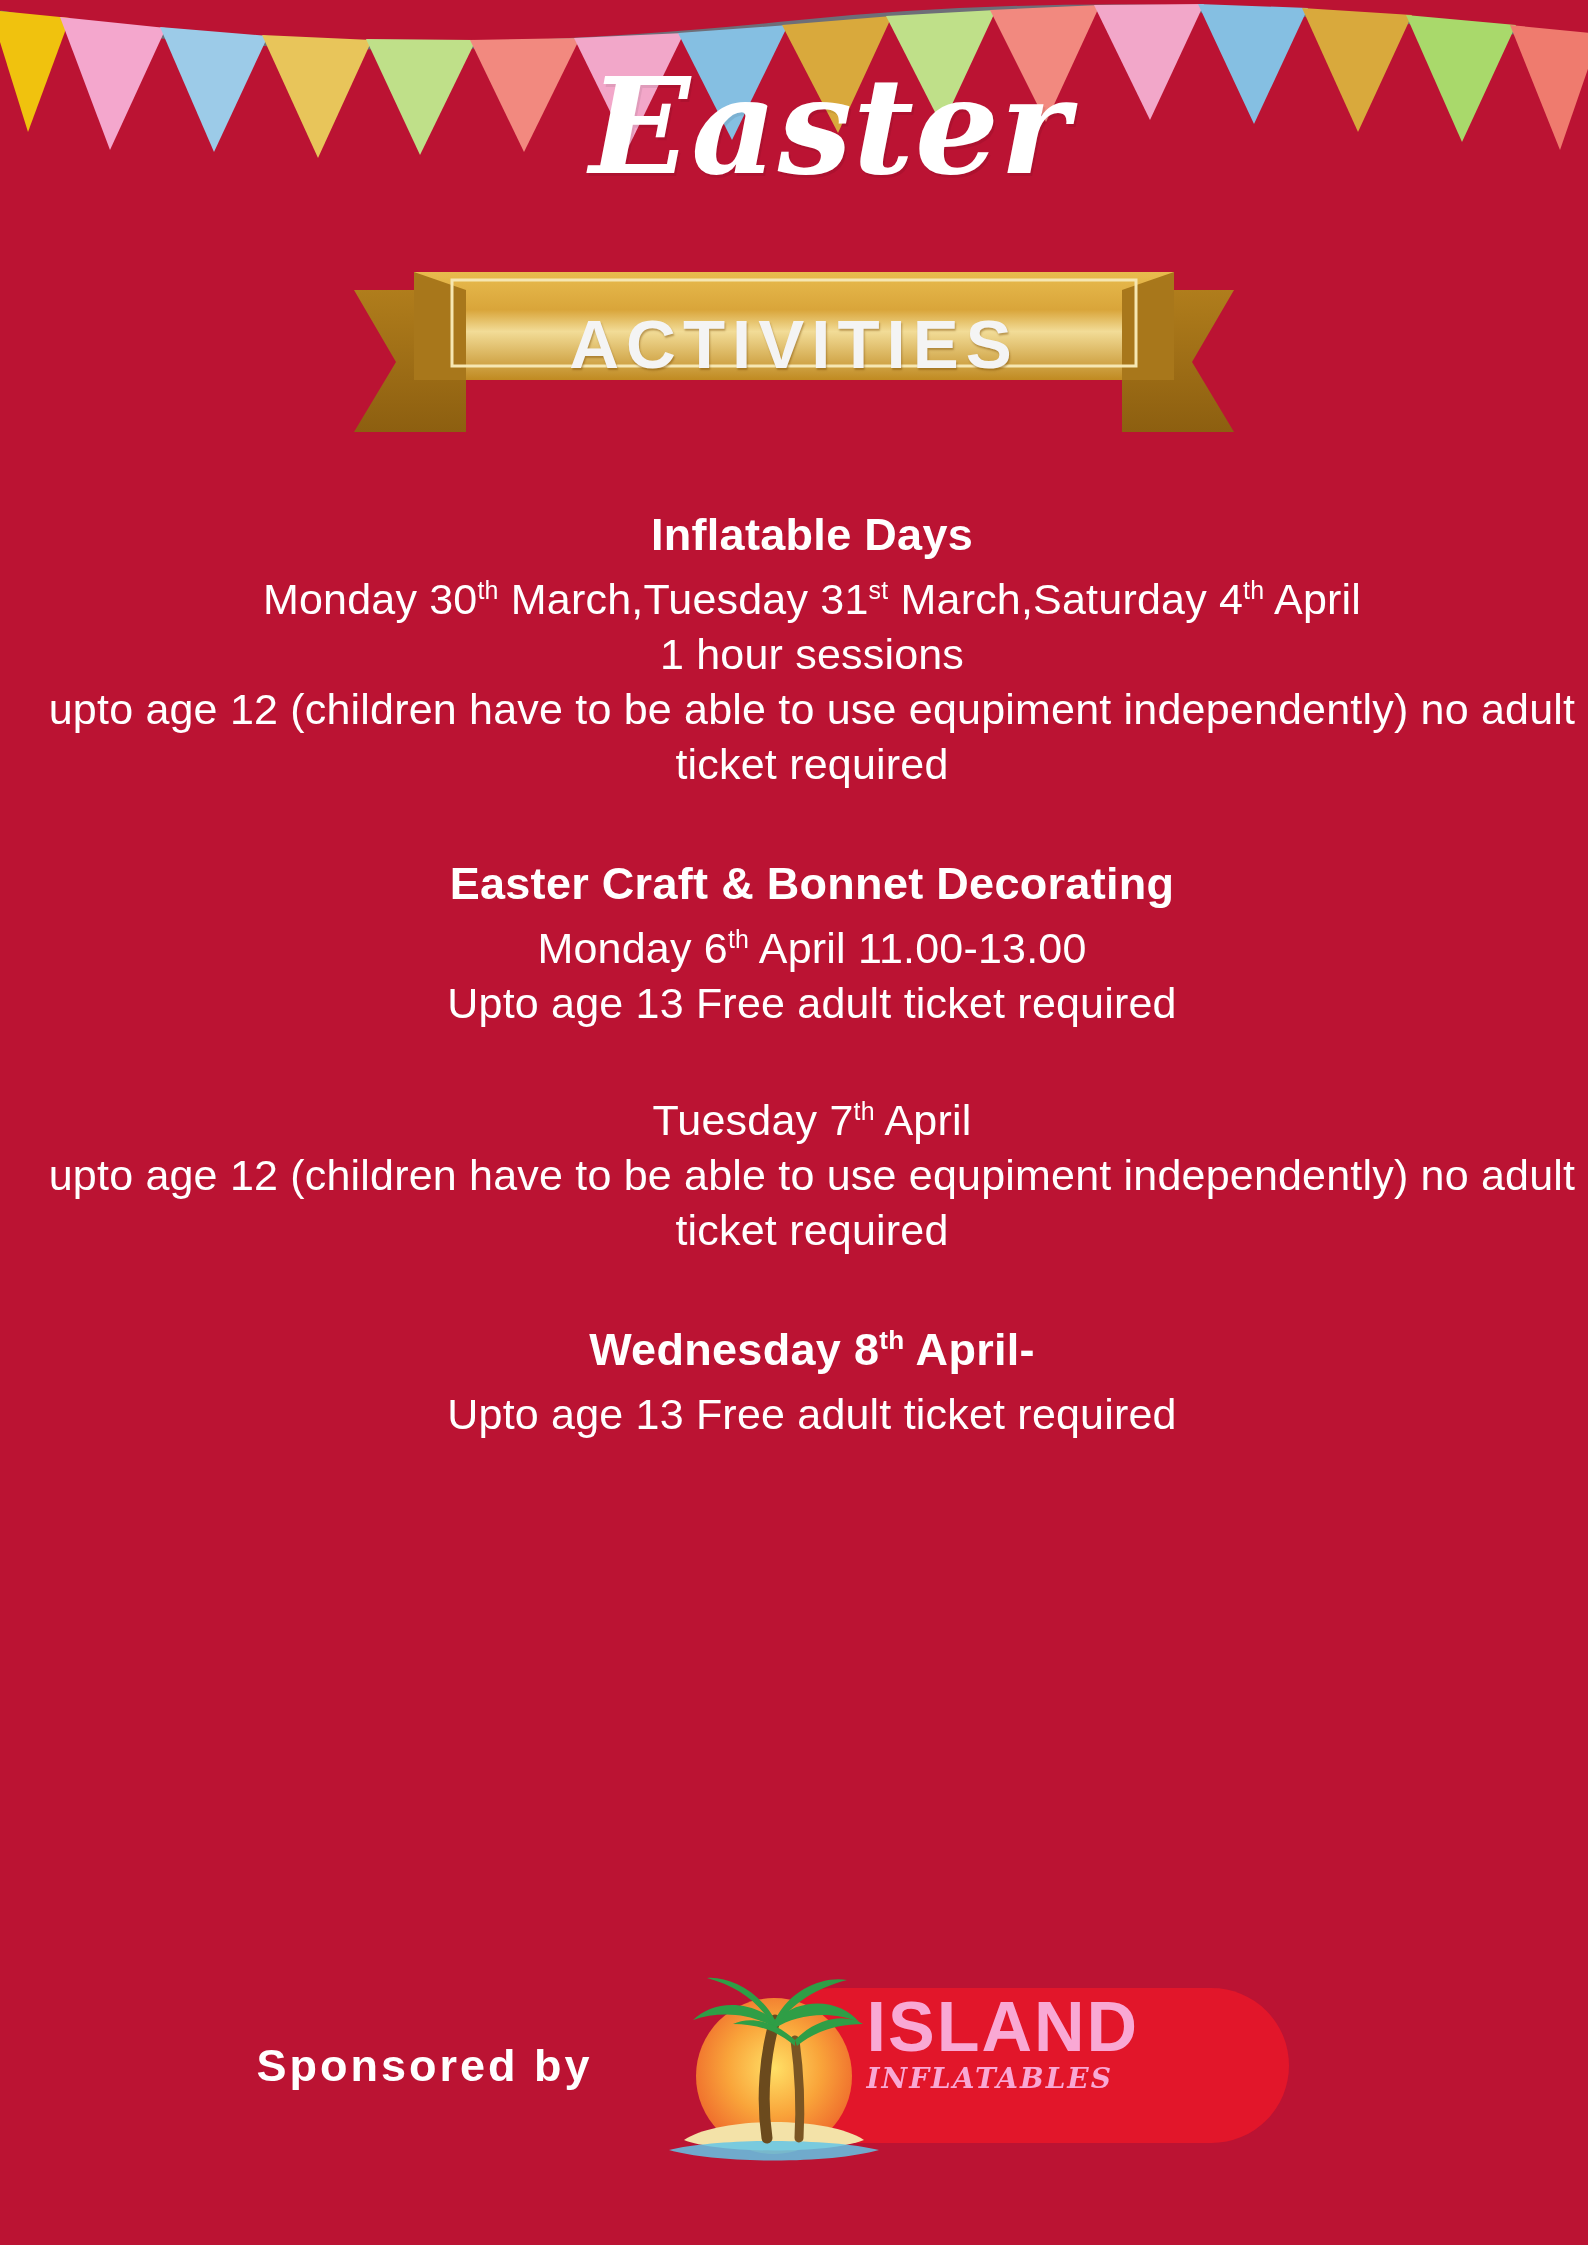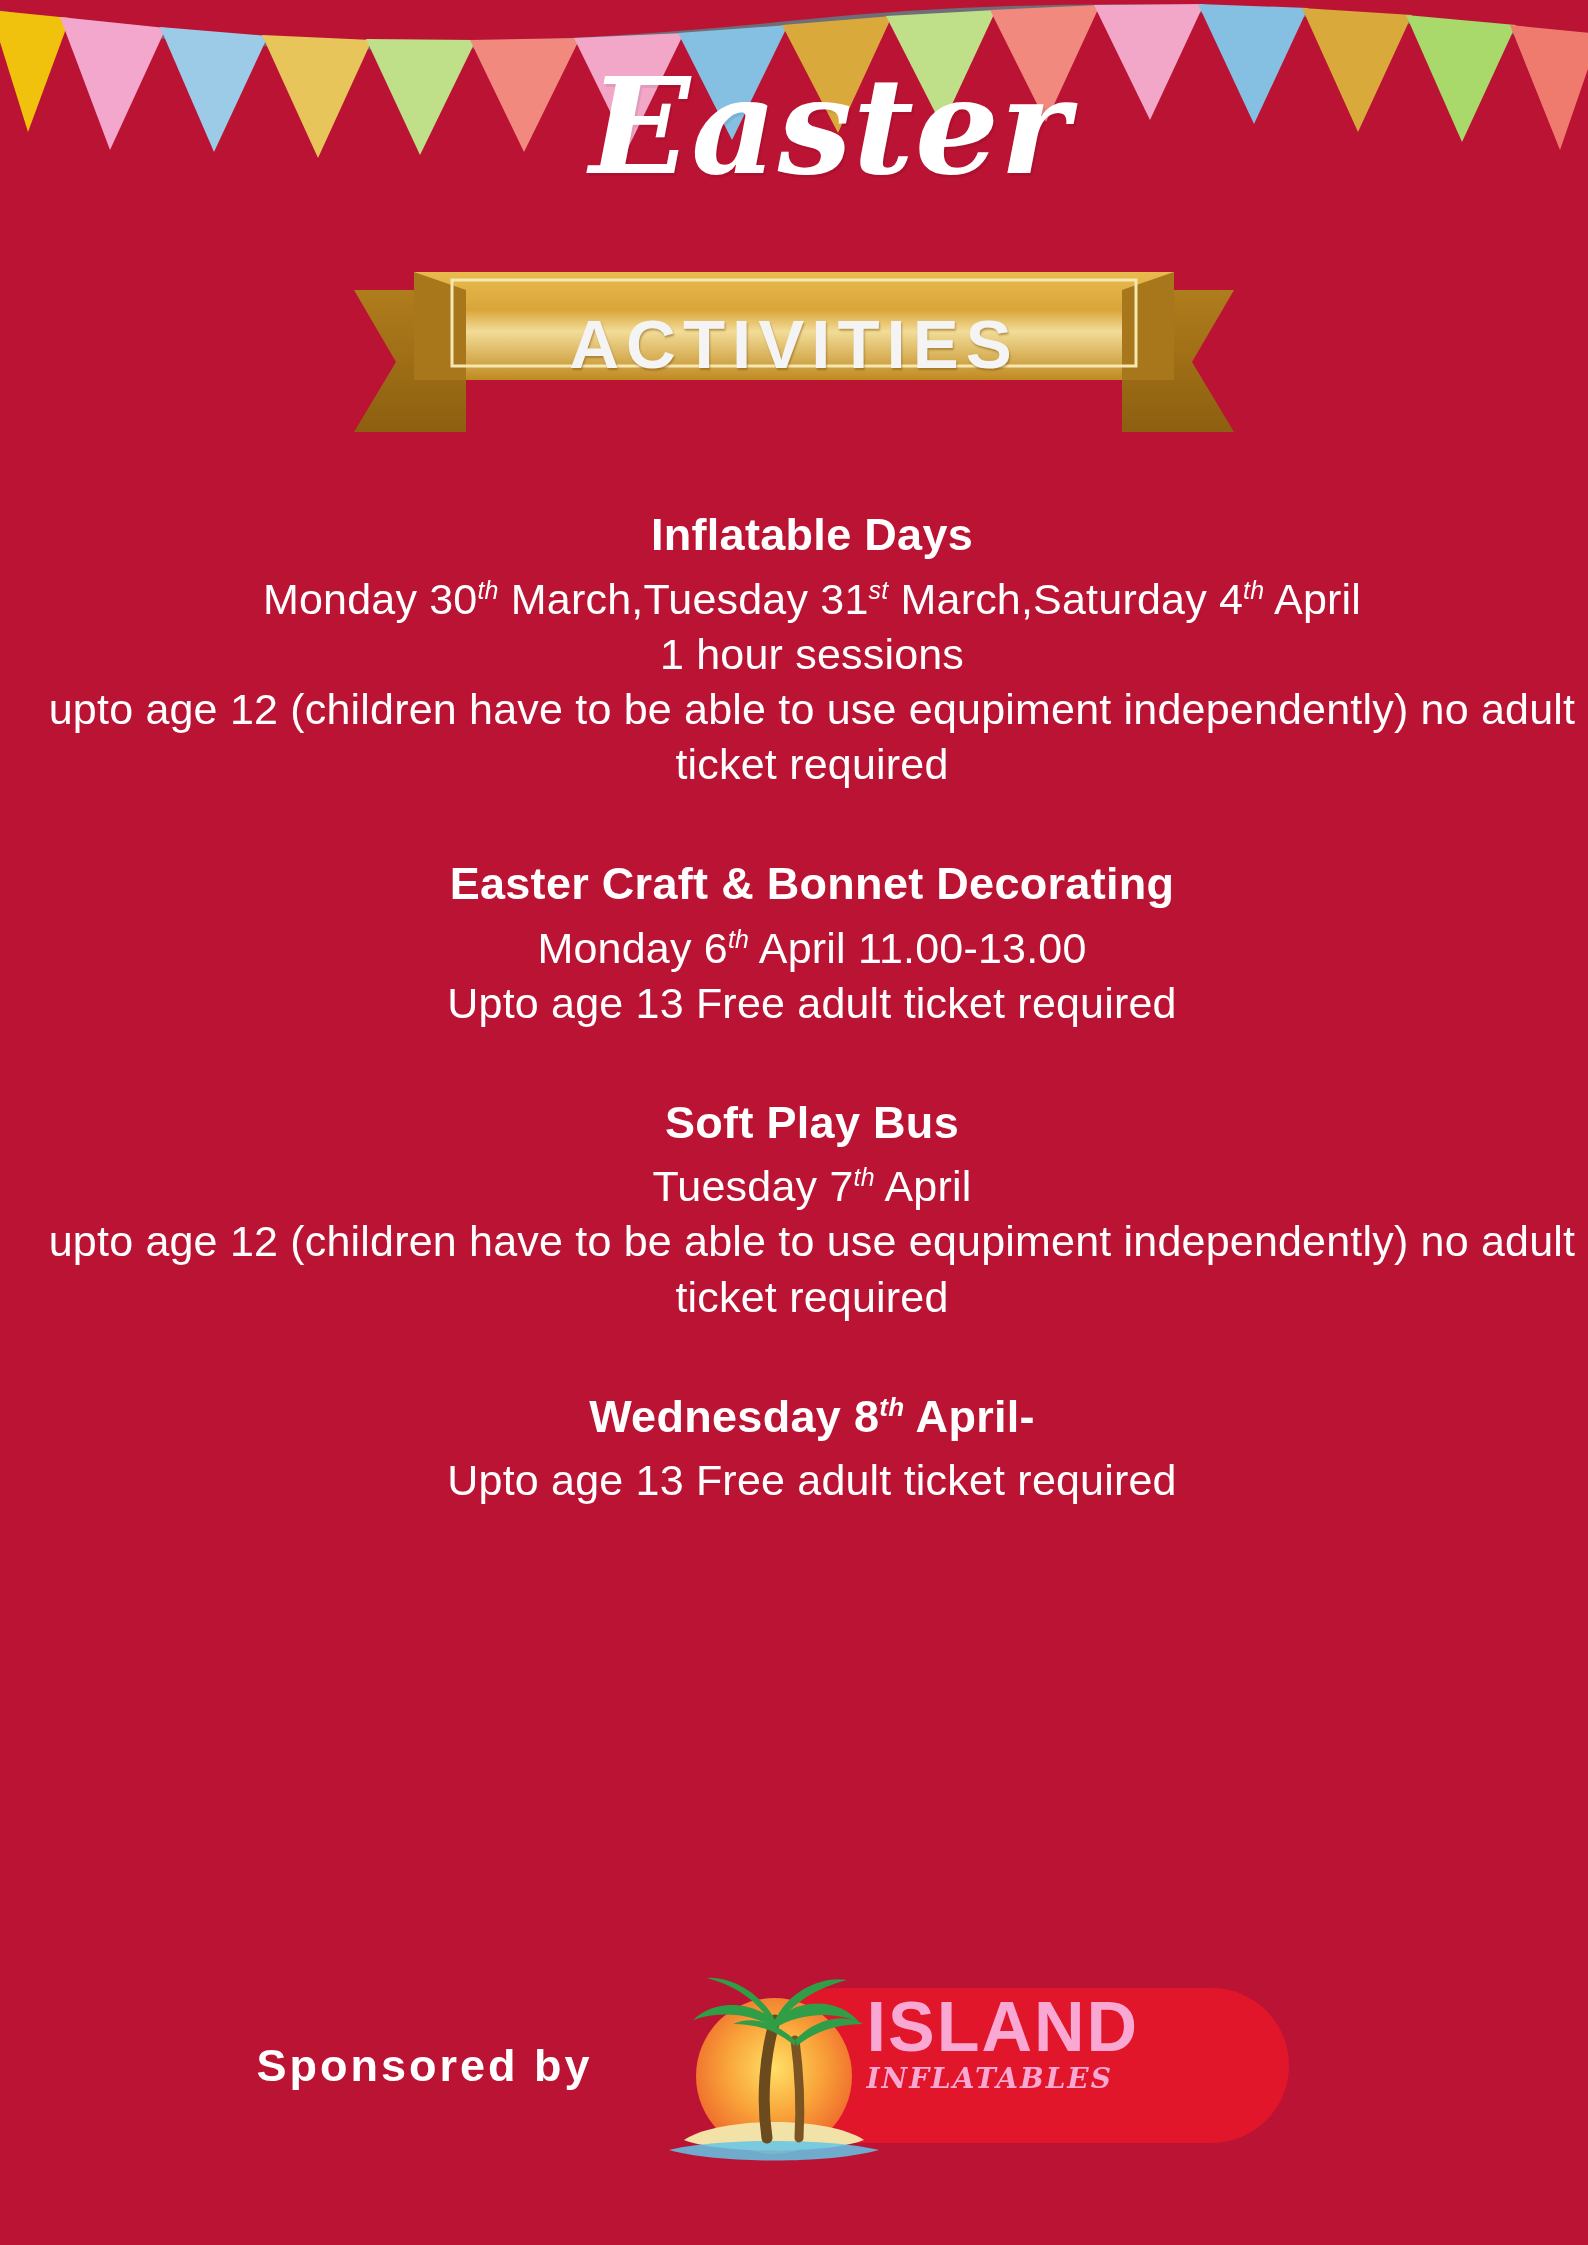--- a/index.html
+++ b/index.html
@@ -98,7 +98,6 @@
     font-size: 0.58em;
     vertical-align: super;
     line-height: 0;
-    font-style: italic;
   }
 
   

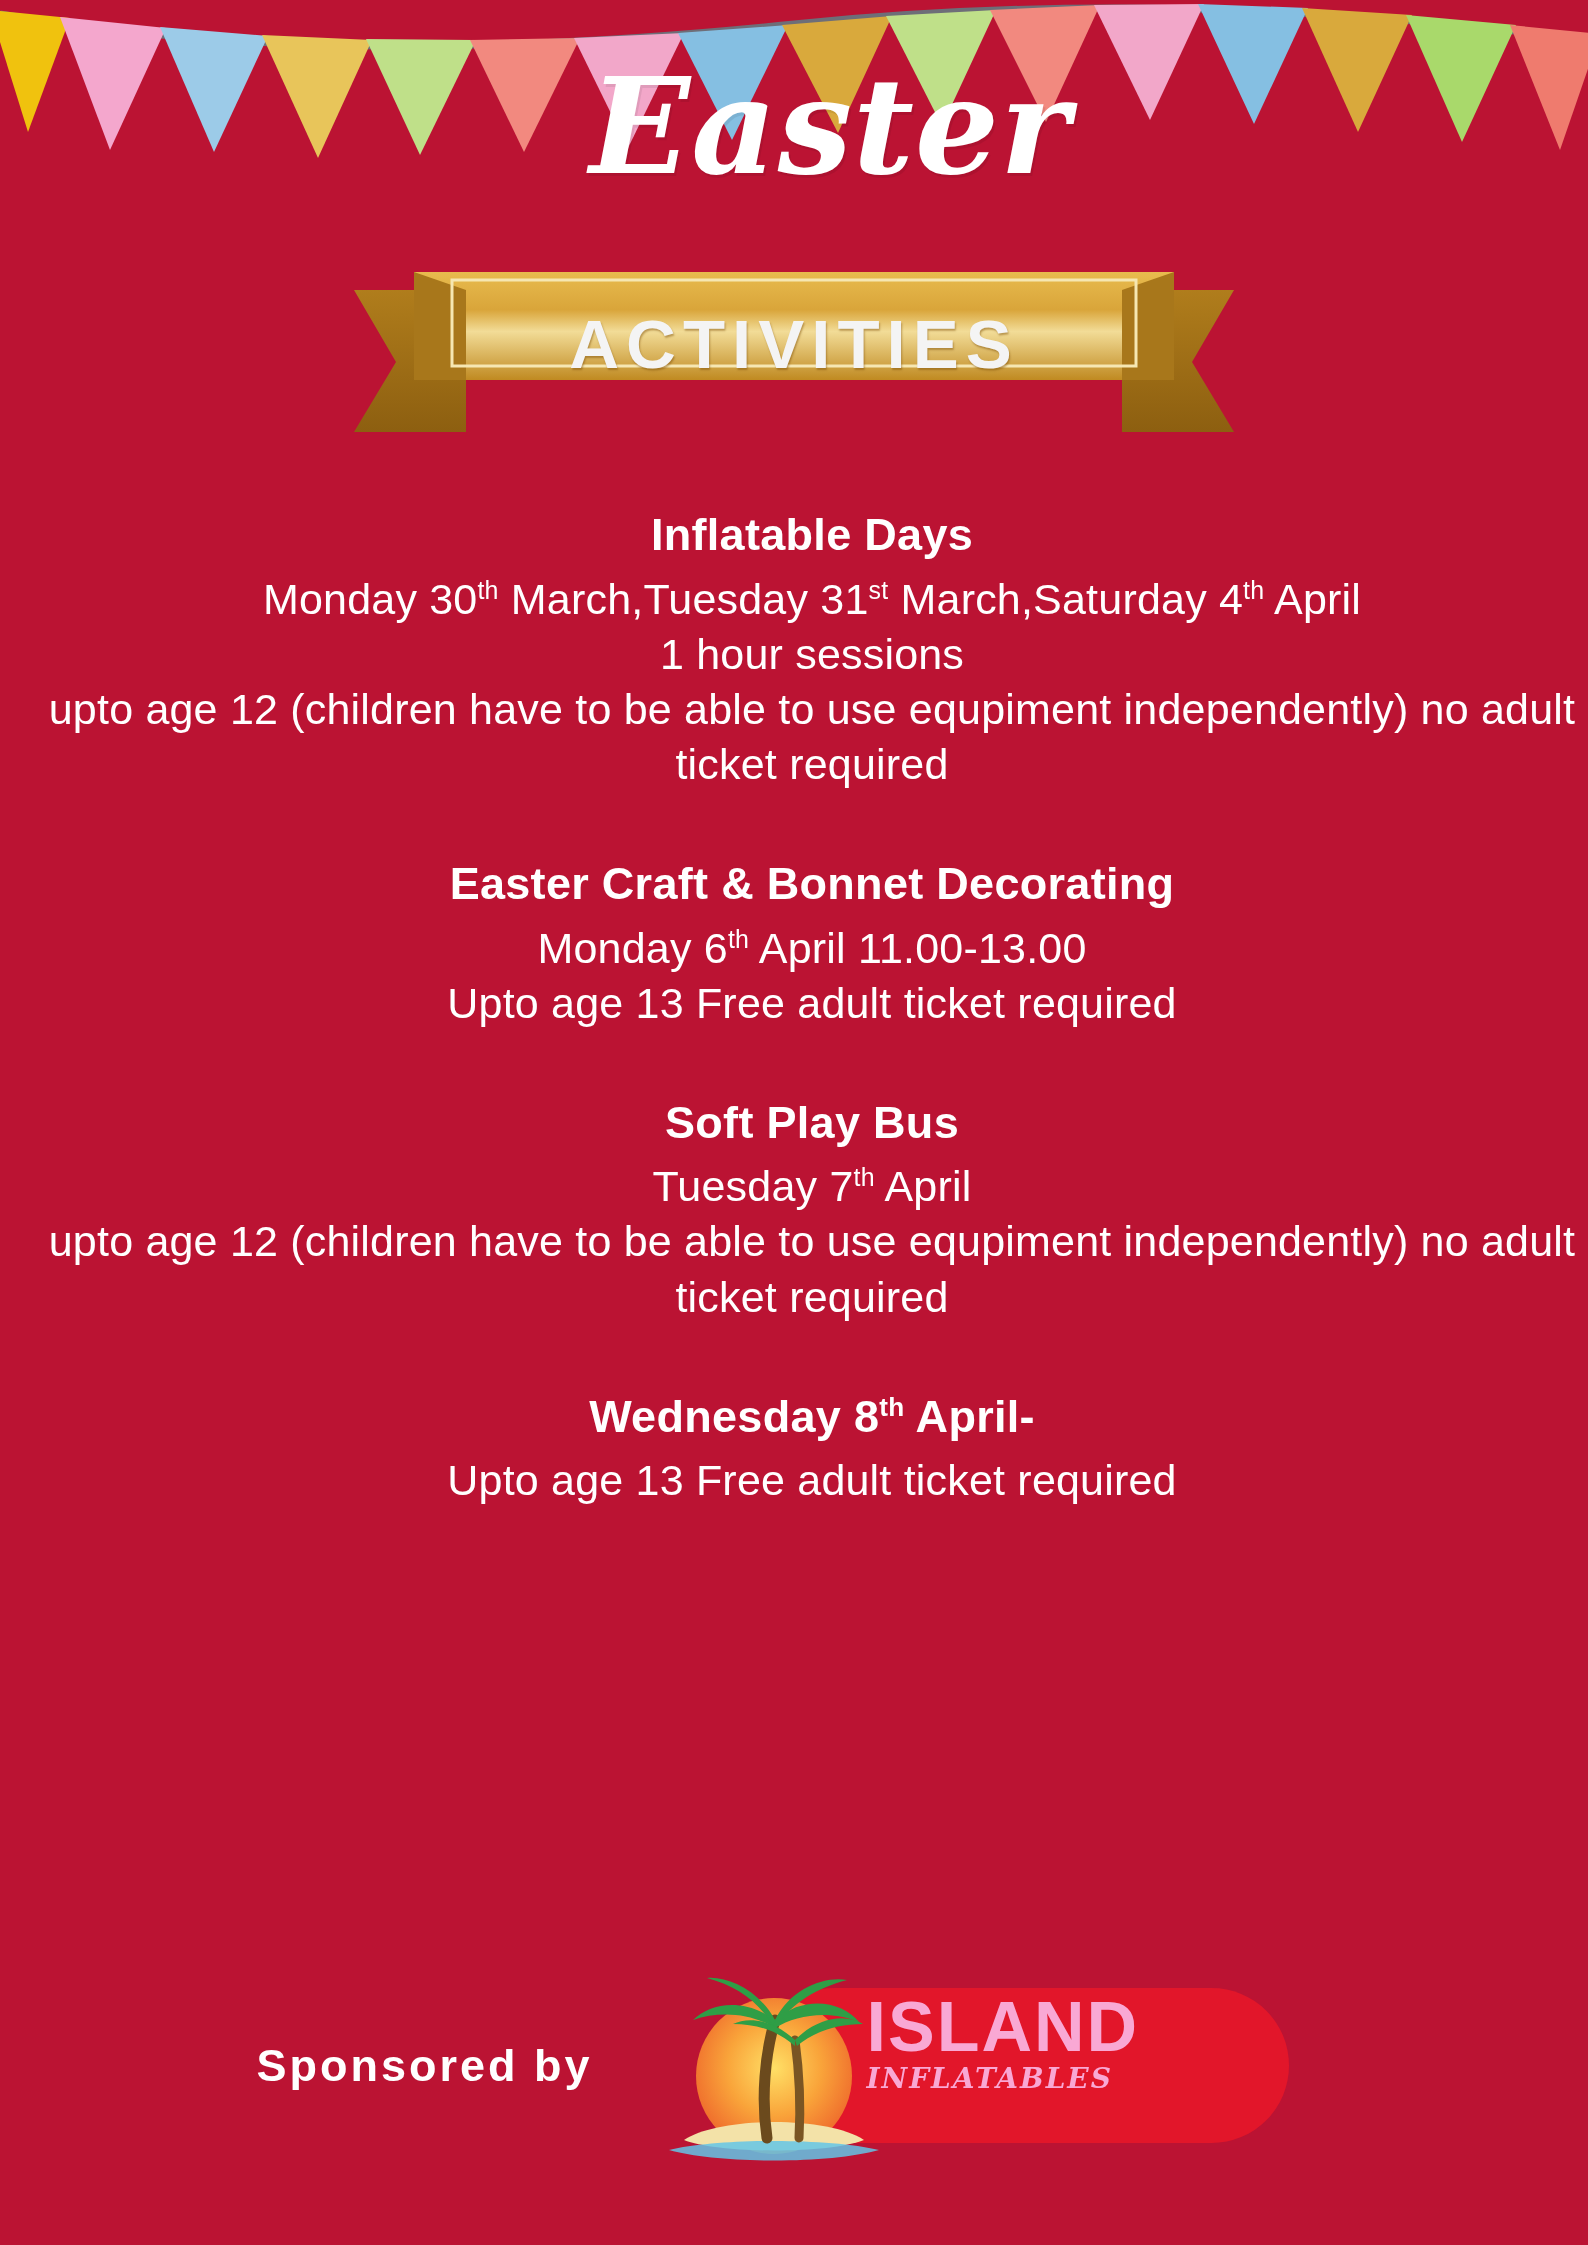--- a/index.html
+++ b/index.html
@@ -233,7 +233,6 @@
   </div>
 
   <div class="section">
-    <div class="sec-head">Soft Play Bus</div>
     <div class="sec-line">Tuesday 7<sup>th</sup> April</div>
     <div class="sec-line wrapline">upto age 12 (children have to be able to use equpiment independently) no adult ticket required</div>
   </div>

